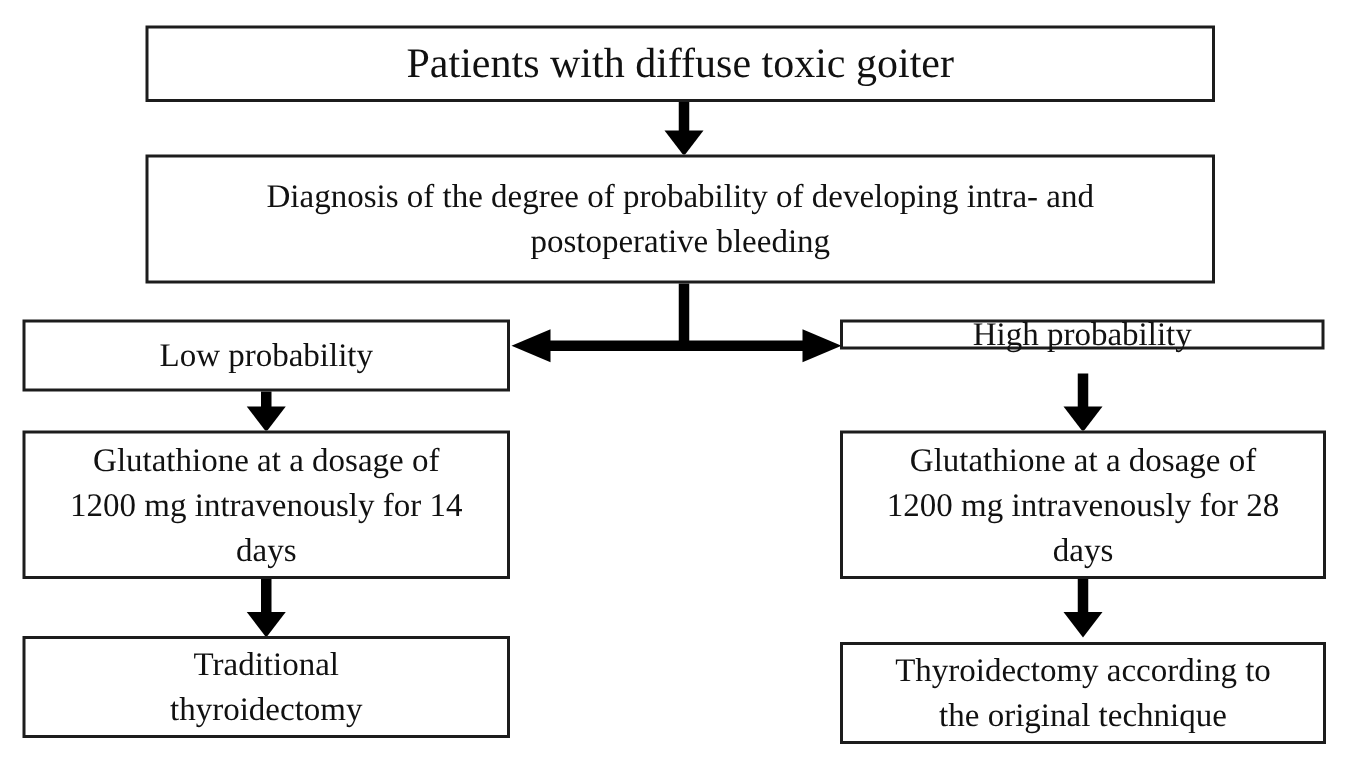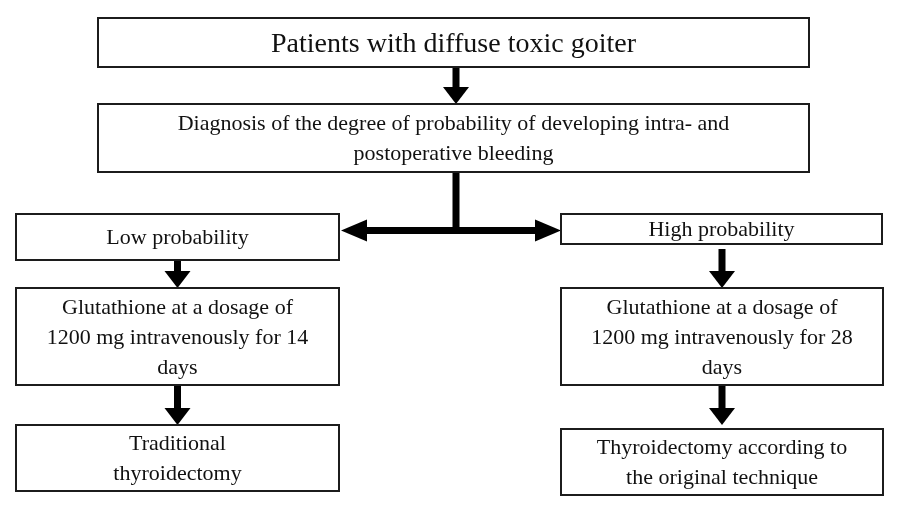--- a/index.html
+++ b/index.html
@@ -21,7 +21,7 @@
   .fc-text{white-space:pre-line;line-height:30px;font-size:22px;}
   .title-text{font-size:28px;line-height:32px;}
   #box-patients  {left:97px; top:17px;  width:713px;height:51px;}
-  #box-diagnosis {left:97px; top:103px; width:713px;height:70px;}
+  #box-diagnosis {left:97px; top:103px; width:713px;height:86px;}
   #box-low       {left:15px; top:213px; width:325px;height:48px;}
   #box-high      {left:560px;top:213px; width:323px;height:32px;}
   #box-glut-low  {left:15px; top:287px; width:325px;height:99px;}

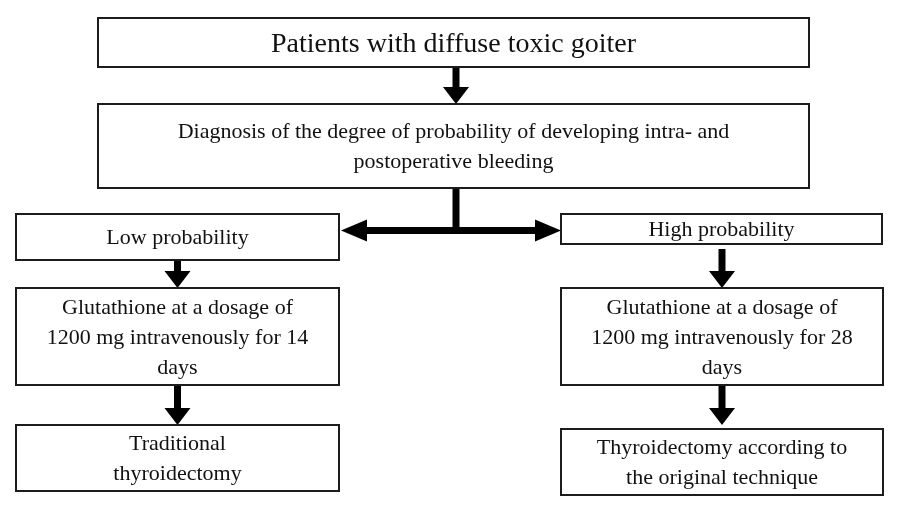--- a/index.html
+++ b/index.html
@@ -23,7 +23,7 @@
   #box-patients  {left:97px; top:17px;  width:713px;height:51px;}
   #box-diagnosis {left:97px; top:103px; width:713px;height:86px;}
   #box-low       {left:15px; top:213px; width:325px;height:48px;}
-  #box-high      {left:560px;top:213px; width:323px;height:32px;}
+  #box-high      {left:560px;top:213px; width:323px;height:20px;}
   #box-glut-low  {left:15px; top:287px; width:325px;height:99px;}
   #box-glut-high {left:560px;top:287px; width:324px;height:99px;}
   #box-trad      {left:15px; top:424px; width:325px;height:68px;}

